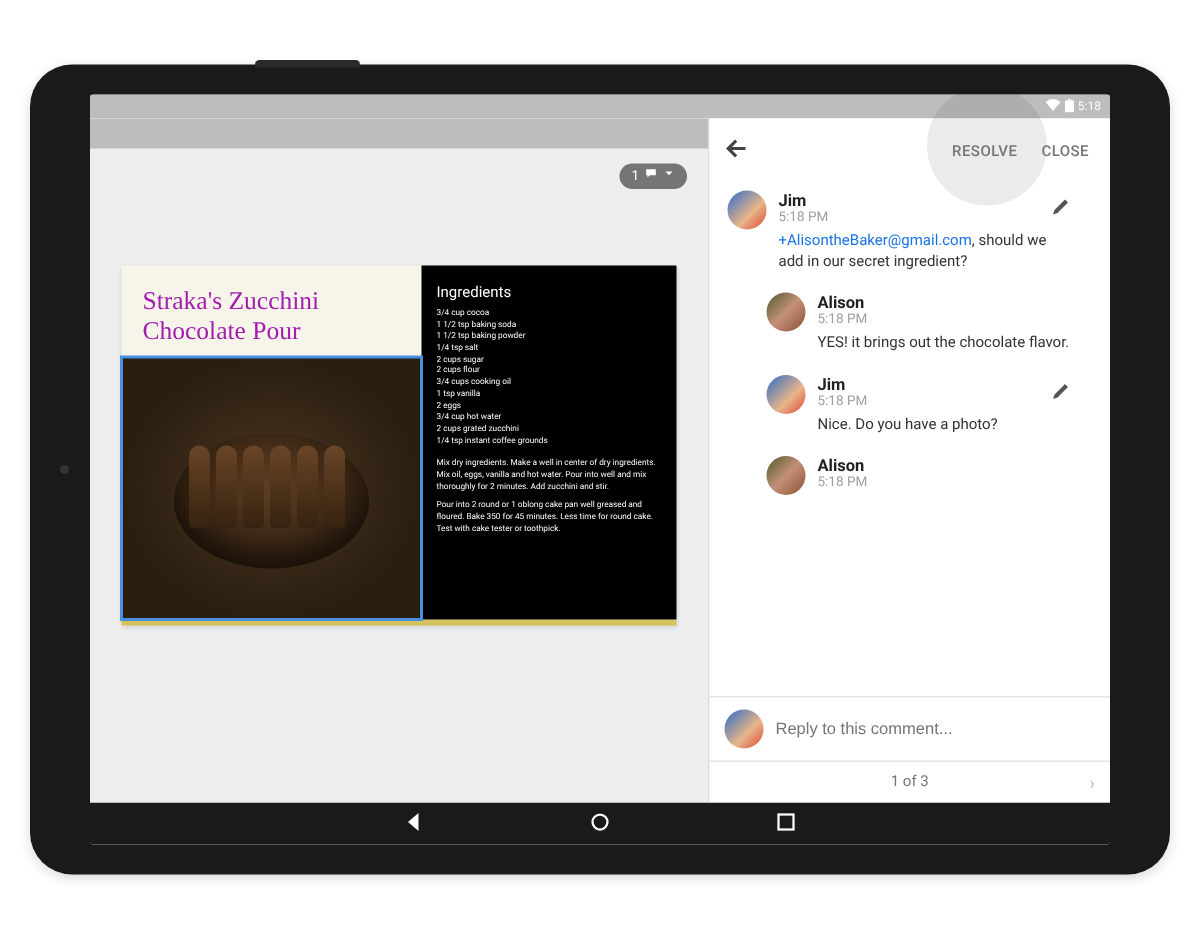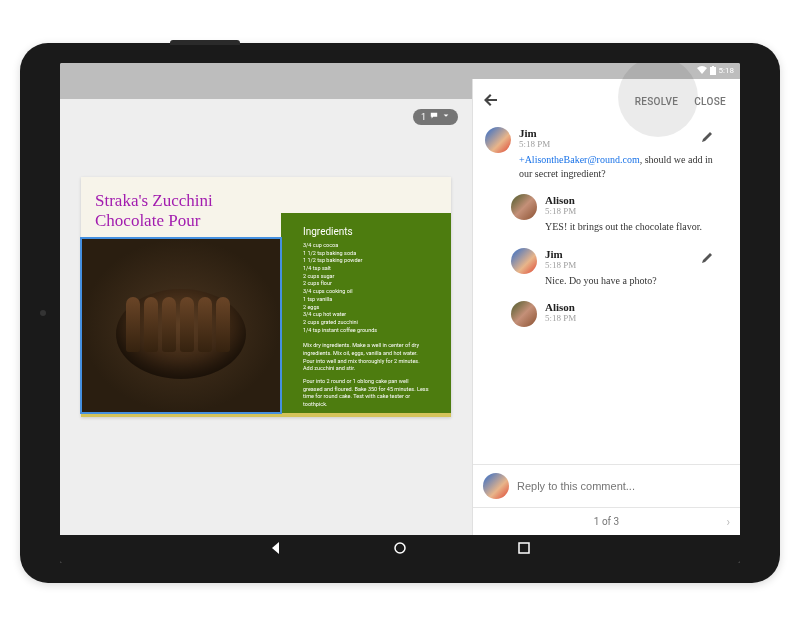--- a/index.html
+++ b/index.html
@@ -195,7 +195,6 @@
       flex: 1;
       overflow-y: auto;
       padding: 4px 27px 0 12px;
-      font-family: Liberation Serif, serif;
     }
     .comment {
       display: flex;

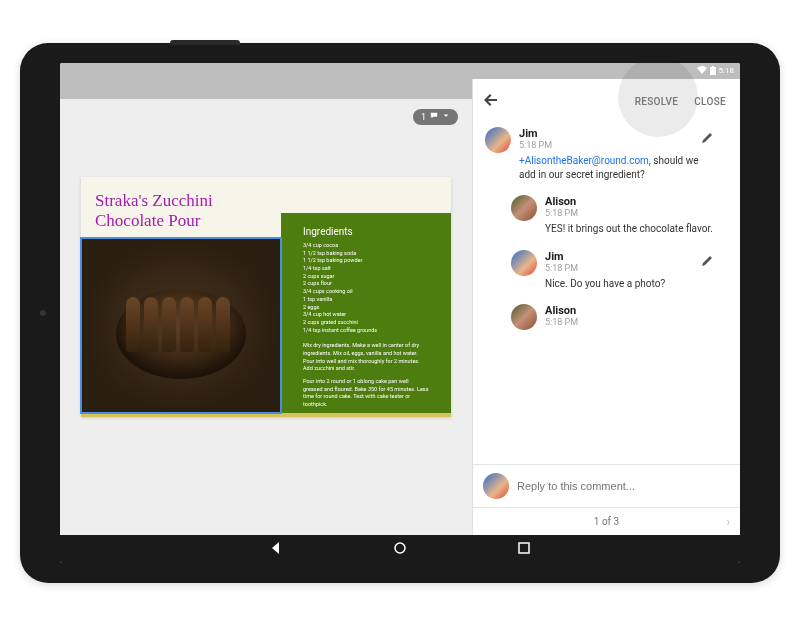--- a/index.html
+++ b/index.html
@@ -365,7 +365,7 @@
               <div class="comment-body">
                 <div class="c-name">Jim</div>
                 <div class="c-time">5:18 PM</div>
-                <div class="c-text"><span class="mention">+AlisontheBaker@round.com</span>, should we add in our secret ingredient?</div>
+                <div class="c-text"><span class="mention">+AlisontheBaker@gmail.com</span>, should we add in our secret ingredient?</div>
               </div>
               <span class="edit-icon"><svg viewBox="0 0 12 12">
                   <path d="M1 11l1-3 7-7 2 2-7 7-3 1zM9 1l2 2"></path>

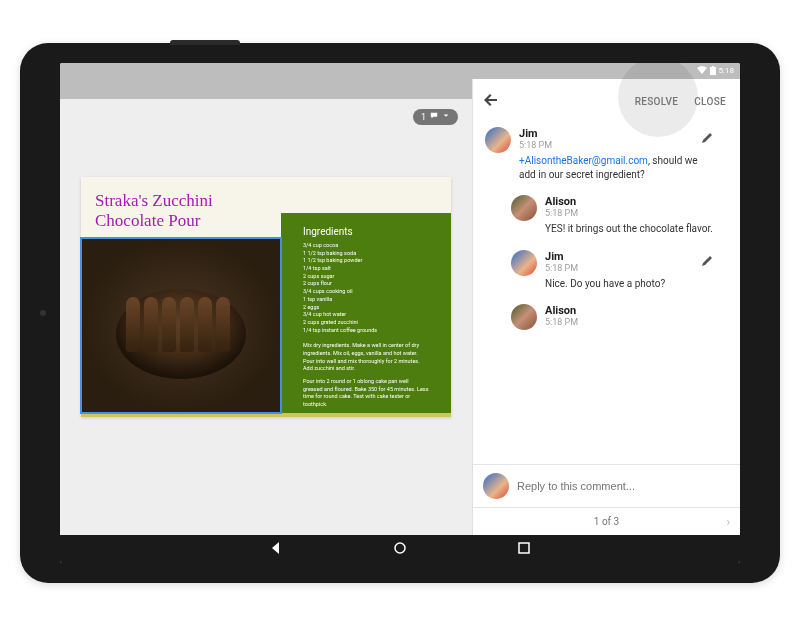--- a/index.html
+++ b/index.html
@@ -143,12 +143,11 @@
     }
     .slide-right {
       width: 170px;
-      background: #4d7c0f;
+      background: #000000;
       color: #fff;
-      padding: 12px 22px;
+      padding: 12px 10px;
       font-size: 6px;
       line-height: 1.4;
-      margin-top: 36px;
     }
     .ing-title { font-size: 10px; margin-bottom: 3px; font-weight: normal; }
     .ing-list { list-style: none; margin-bottom: 8px; }

